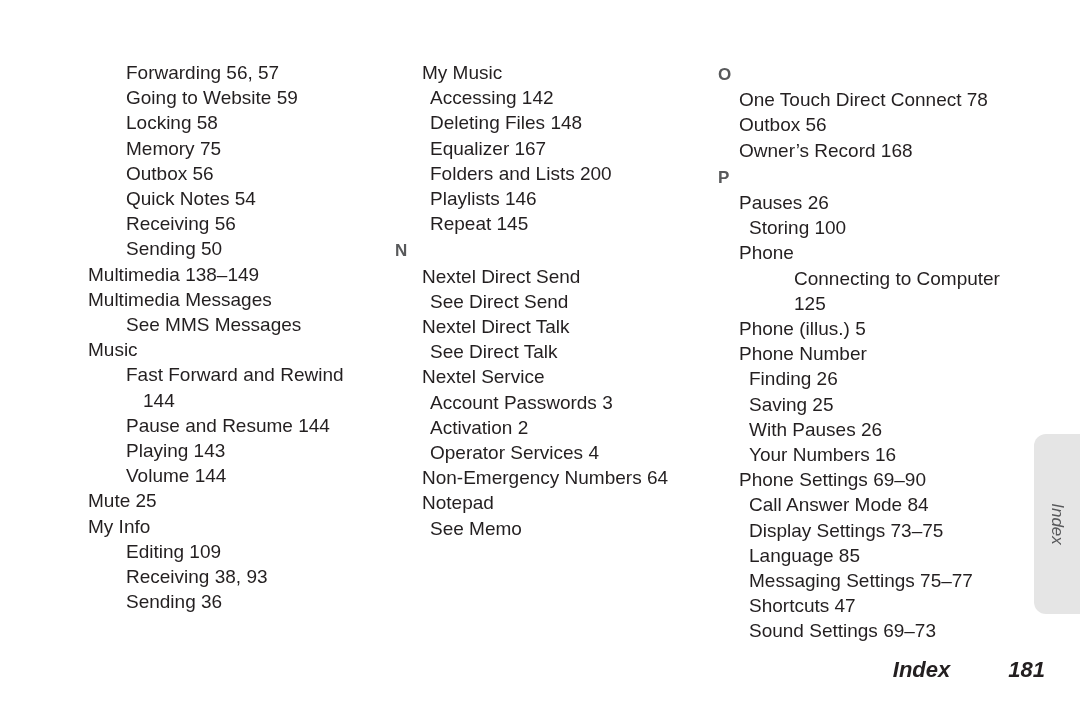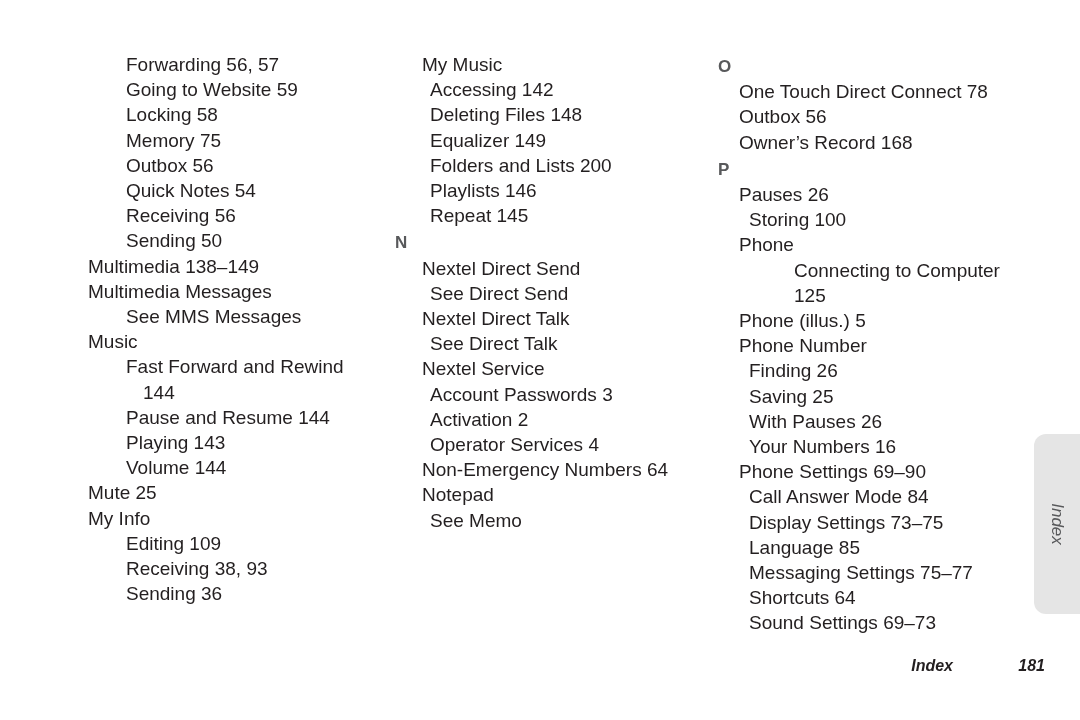--- a/index.html
+++ b/index.html
@@ -52,7 +52,7 @@
   
   .col {
     position: absolute;
-    top: 52px;
+    top: 60px;
   }
   .col-1 { left: 88px;  width: 300px; }
   .col-2 { left: 395px; width: 305px; }

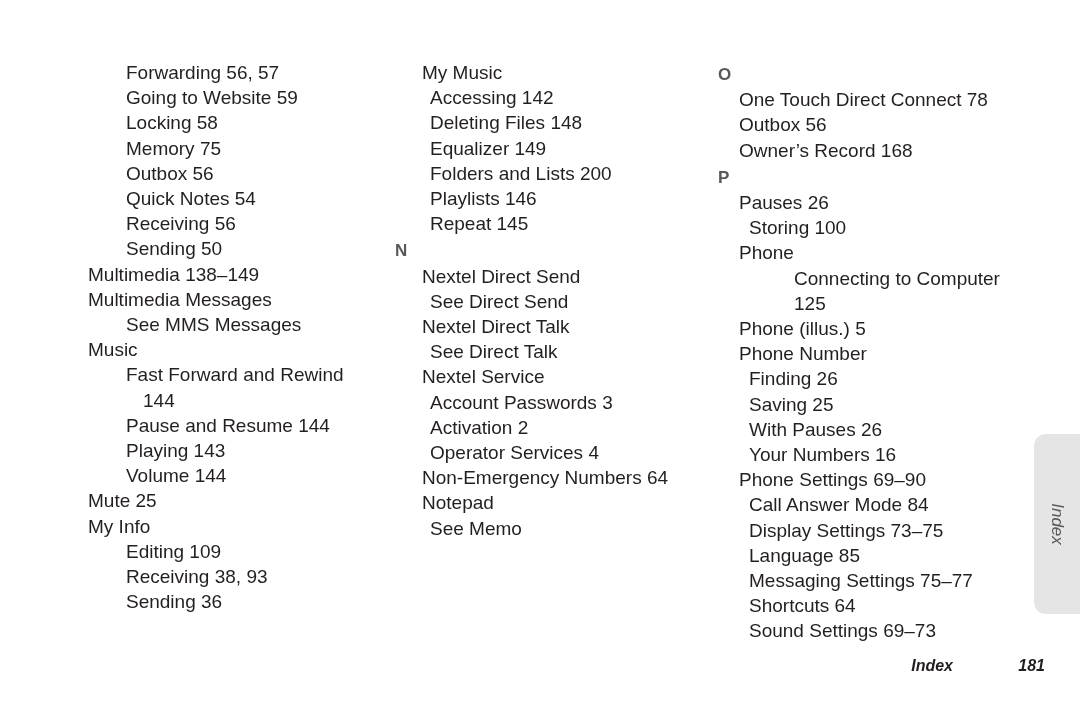--- a/index.html
+++ b/index.html
@@ -133,7 +133,7 @@
       <div class="entry lvl-0">My Music</div>
       <div class="entry lvl-1">Accessing 142</div>
       <div class="entry lvl-1">Deleting Files 148</div>
-      <div class="entry lvl-1">Equalizer 149</div>
+      <div class="entry lvl-1">Equalizer 167</div>
       <div class="entry lvl-1">Folders and Lists 200</div>
       <div class="entry lvl-1">Playlists 146</div>
       <div class="entry lvl-1">Repeat 145</div>

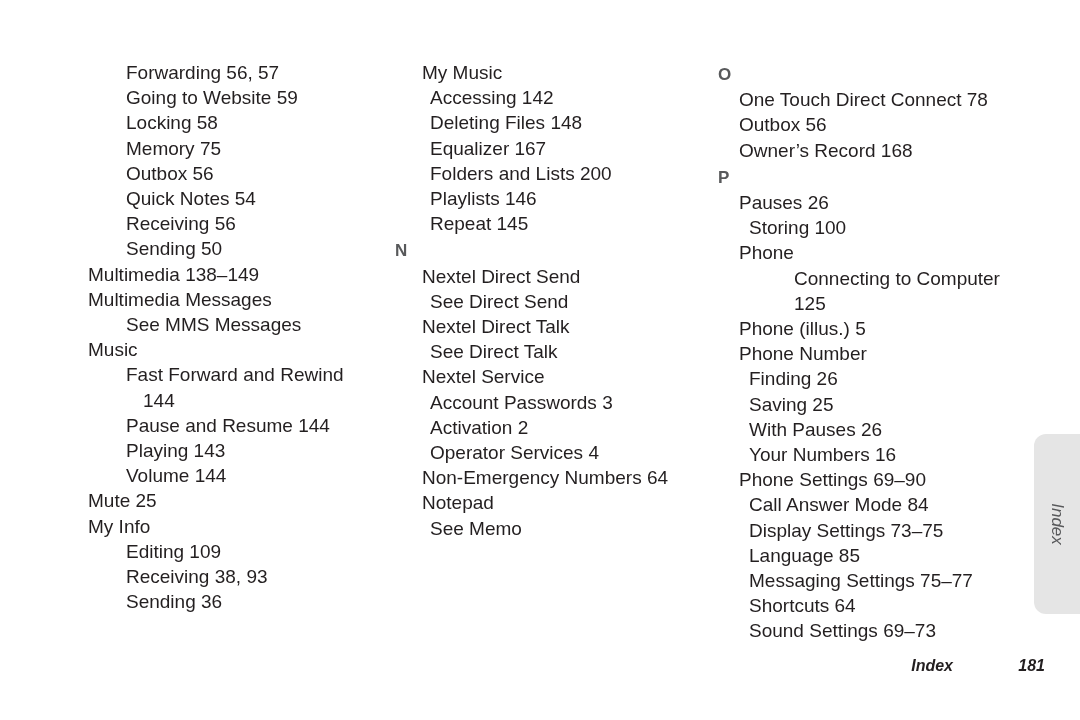--- a/index.html
+++ b/index.html
@@ -171,7 +171,7 @@
       <div class="entry lvl-1">Display Settings 73–75</div>
       <div class="entry lvl-1">Language 85</div>
       <div class="entry lvl-1">Messaging Settings 75–77</div>
-      <div class="entry lvl-1">Shortcuts 64</div>
+      <div class="entry lvl-1">Shortcuts 47</div>
       <div class="entry lvl-1">Sound Settings 69–73</div>
     </div>
 

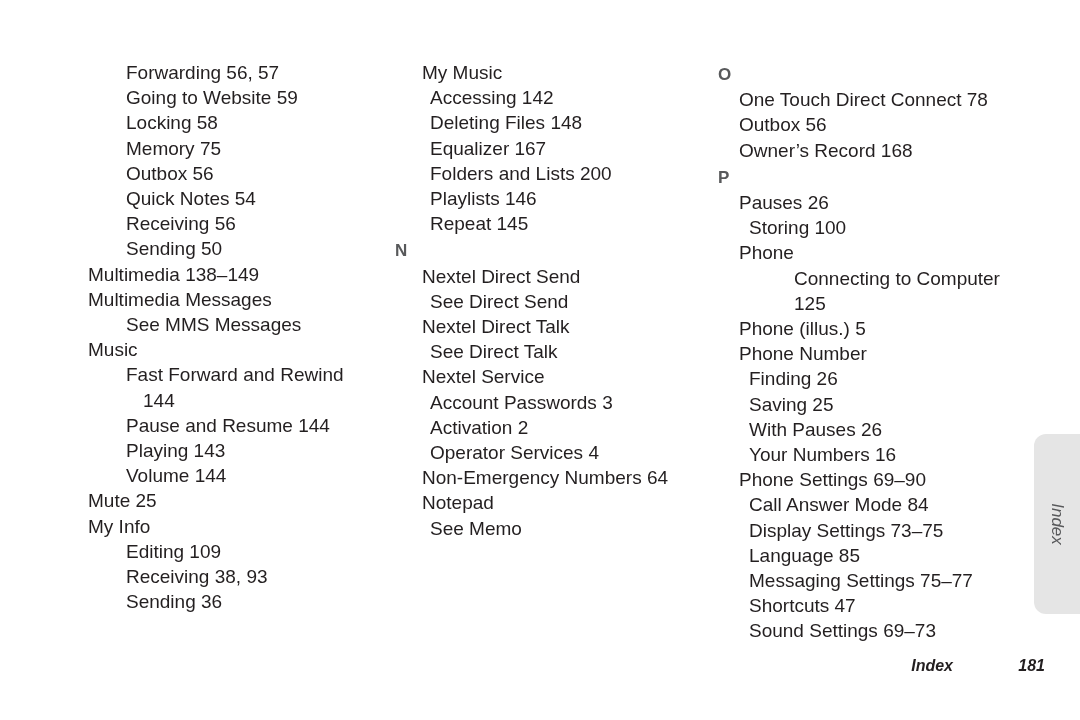--- a/index.html
+++ b/index.html
@@ -94,7 +94,7 @@
     text-align: right;
     font-style: italic;
     font-weight: bold;
-    font-size: 16px;
+    font-size: 22px;
     color: #231f20;
   }
   .footer-label { margin-right: 58px; }

